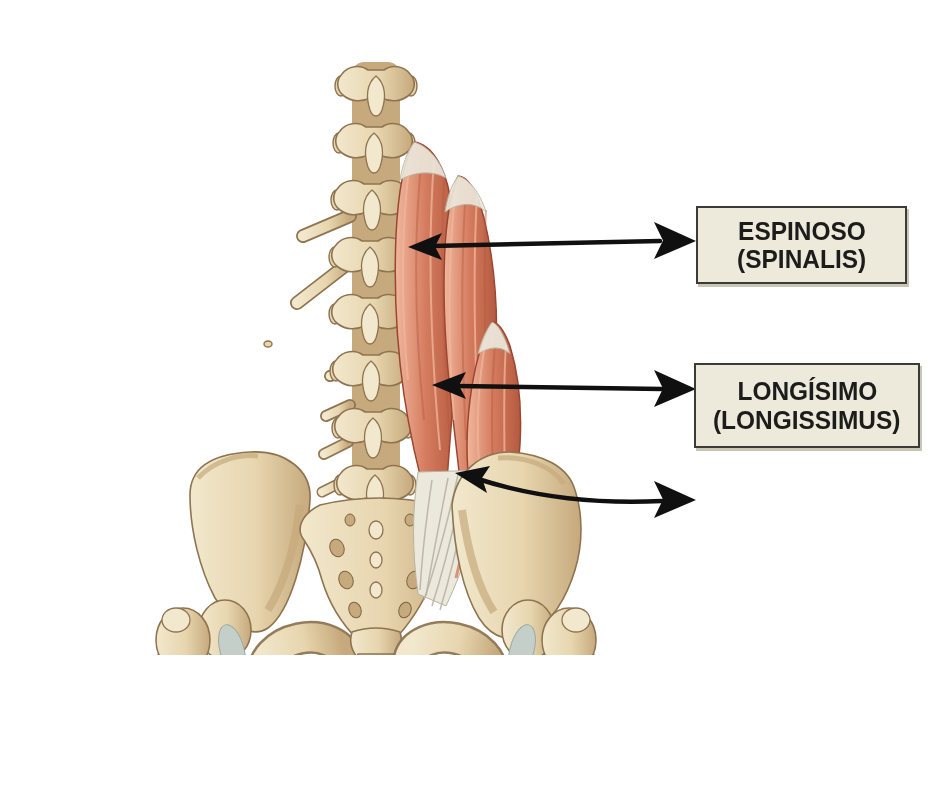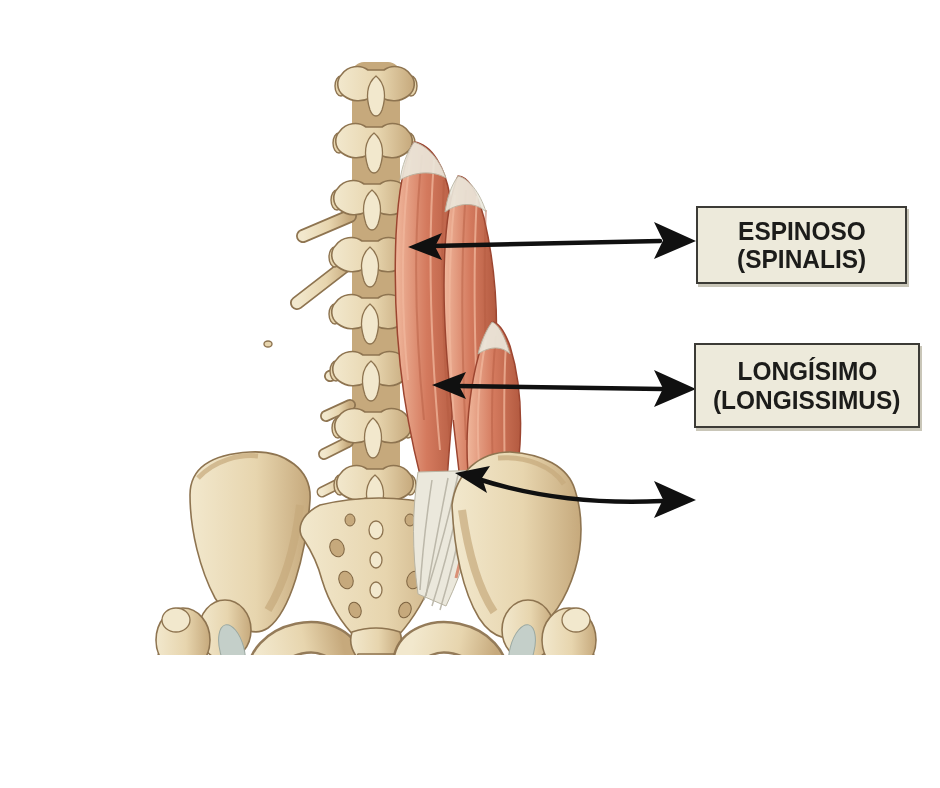--- a/index.html
+++ b/index.html
@@ -228,7 +228,7 @@
     <span class="label-line">(SPINALIS)</span>
   </div>
 
-  <div class="label-box" style="left:694px;top:343px;width:226px;height:85px;">
+  <div class="label-box" style="left:694px;top:363px;width:226px;height:85px;">
     <span class="label-line">LONGÍSIMO</span>
     <span class="label-line">(LONGISSIMUS)</span>
   </div>

